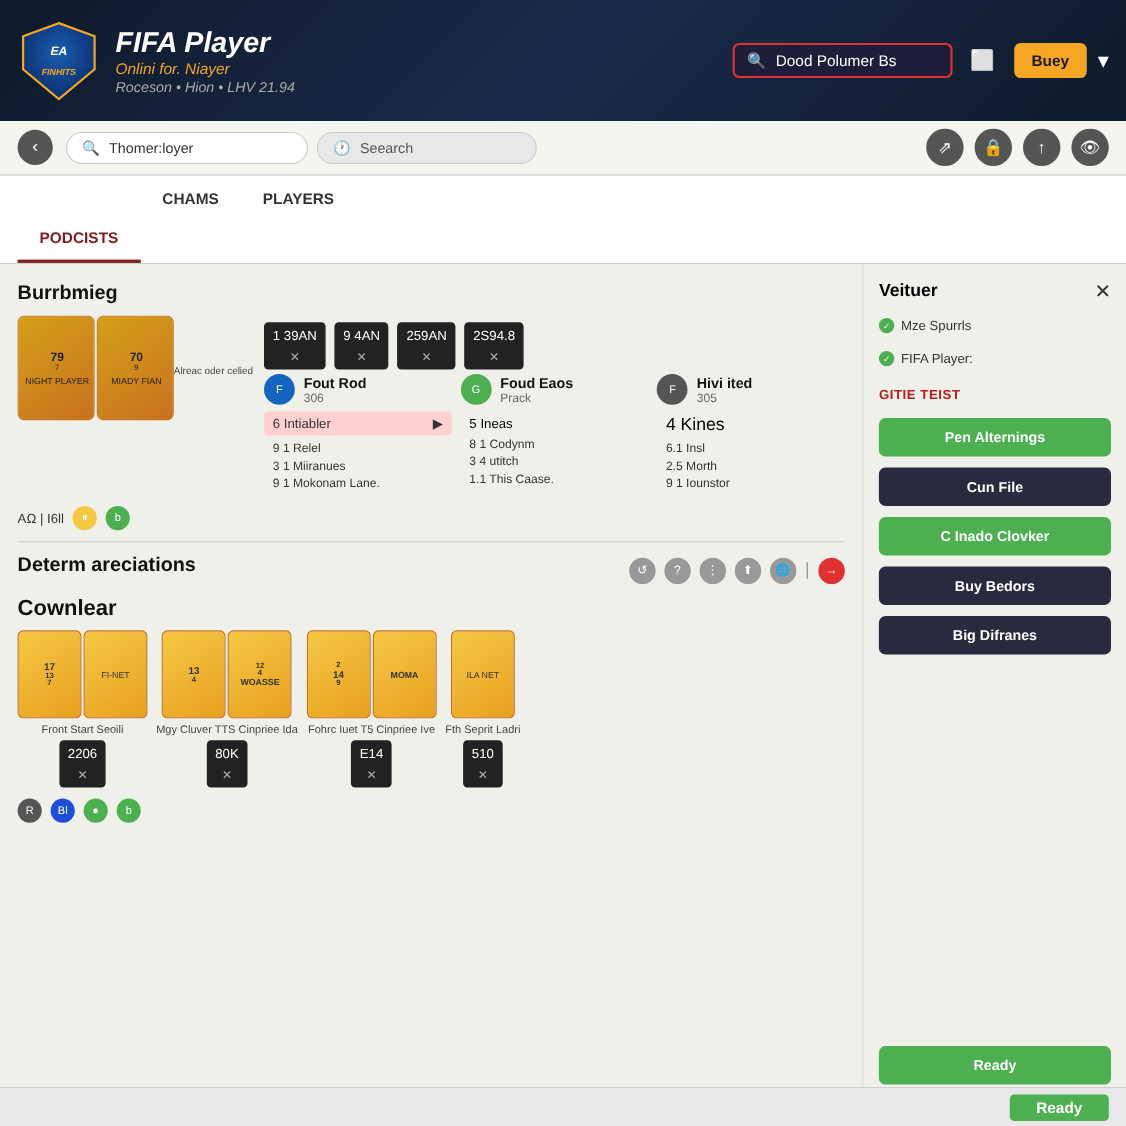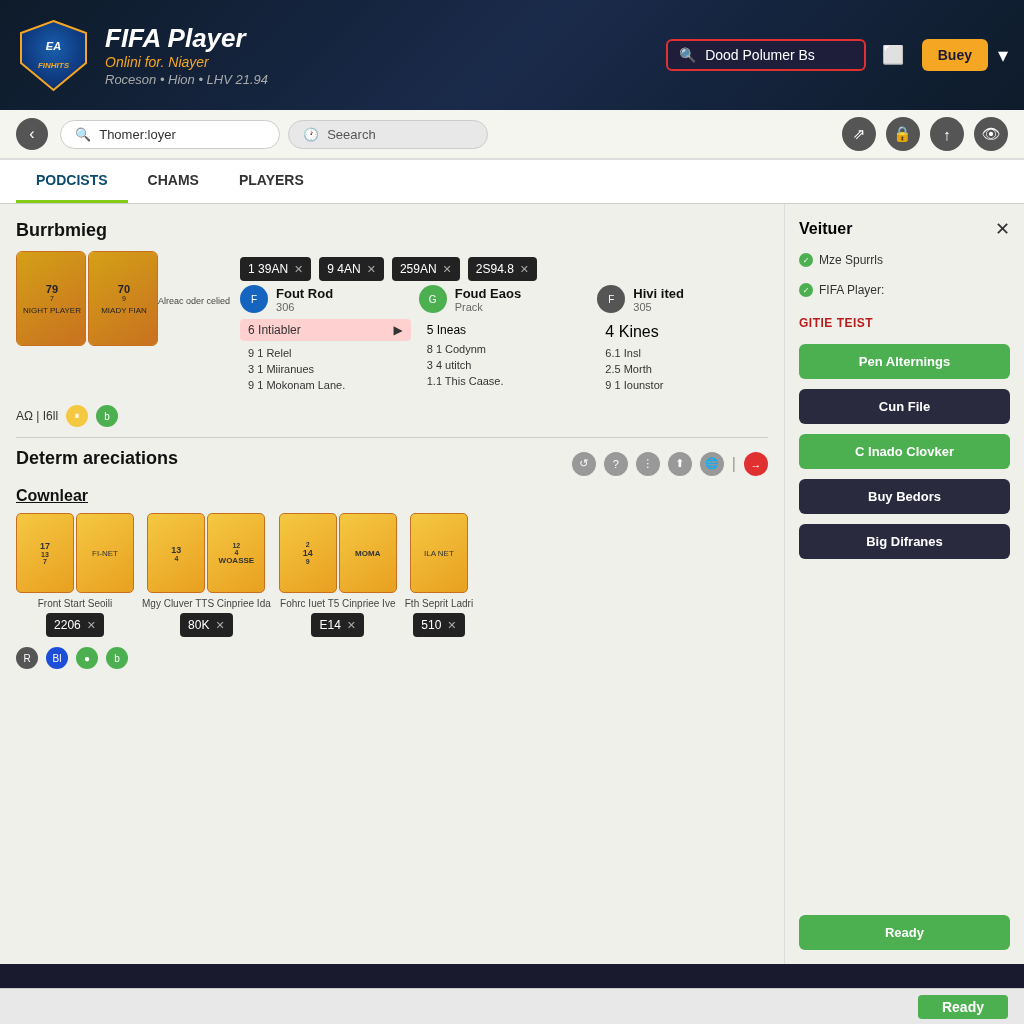--- a/index.html
+++ b/index.html
@@ -174,8 +174,9 @@
       border-bottom: 3px solid transparent;
     }
     .tab-item.active {
-      border-bottom: 3px solid #84cc16;
-      color: #0c4a6e;
+      border-bottom: 3px solid #7f1d1d;
+      color: #7f1d1d;
+      margin-top: 36px;
     }
 
     

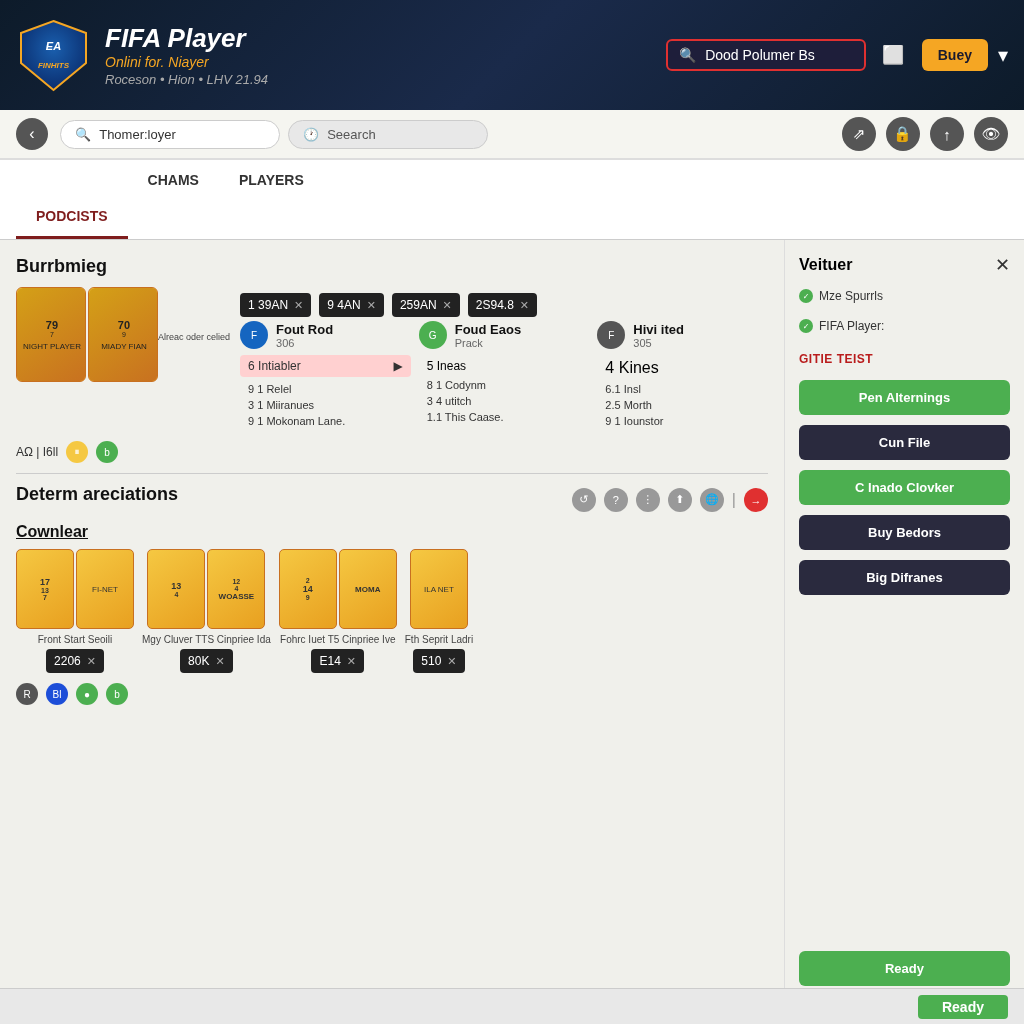--- a/index.html
+++ b/index.html
@@ -290,6 +290,7 @@
       display: flex;
       align-items: center;
       gap: 6px;
+      flex-direction: column;
     }
     .price-tag .close-x {
       color: #aaa;

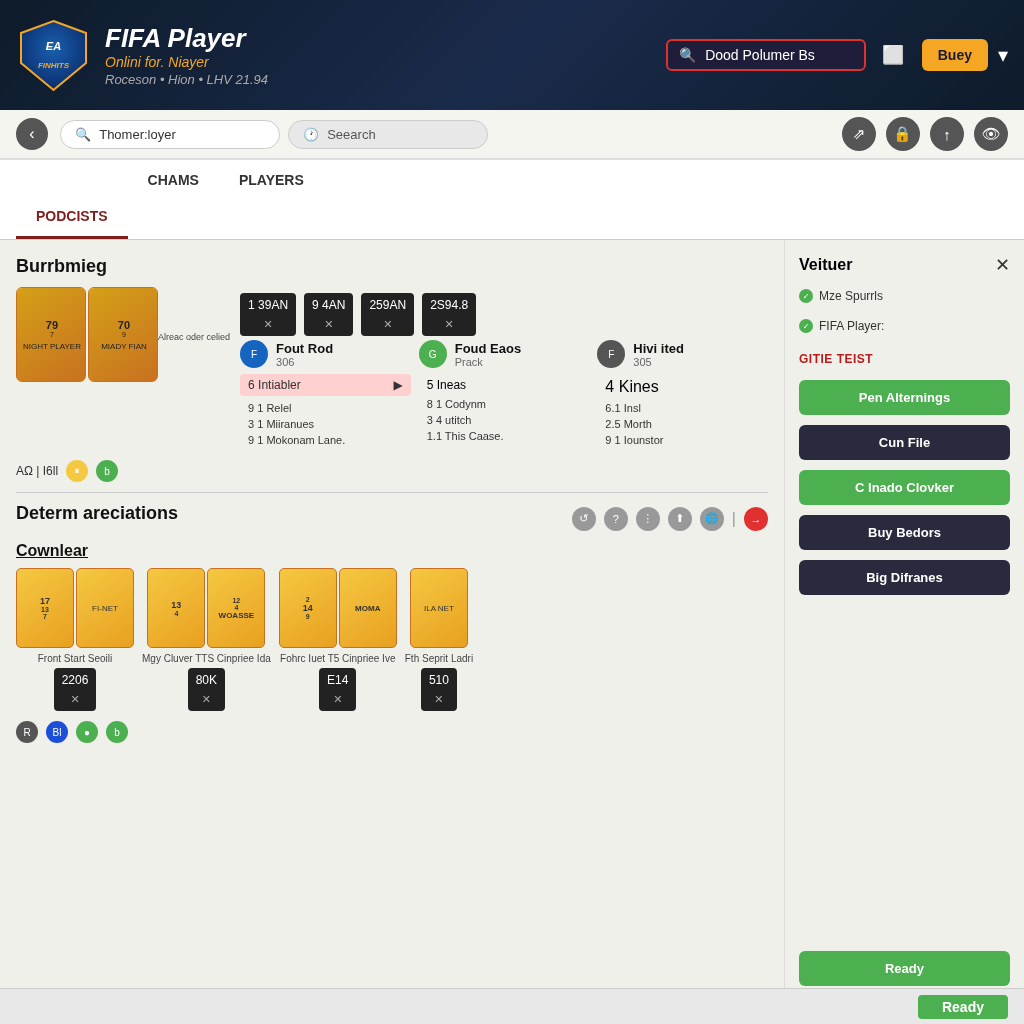--- a/index.html
+++ b/index.html
@@ -654,7 +654,7 @@
       </div>
     </div>
 
-    <div class="section-title" style="font-size:16px; margin-bottom:8px;text-decoration:underline;">Cownlear</div>
+    <div class="section-title" style="font-size:20px; margin-bottom:8px;">Cownlear</div>
 
     <div class="small-cards-row">
 

